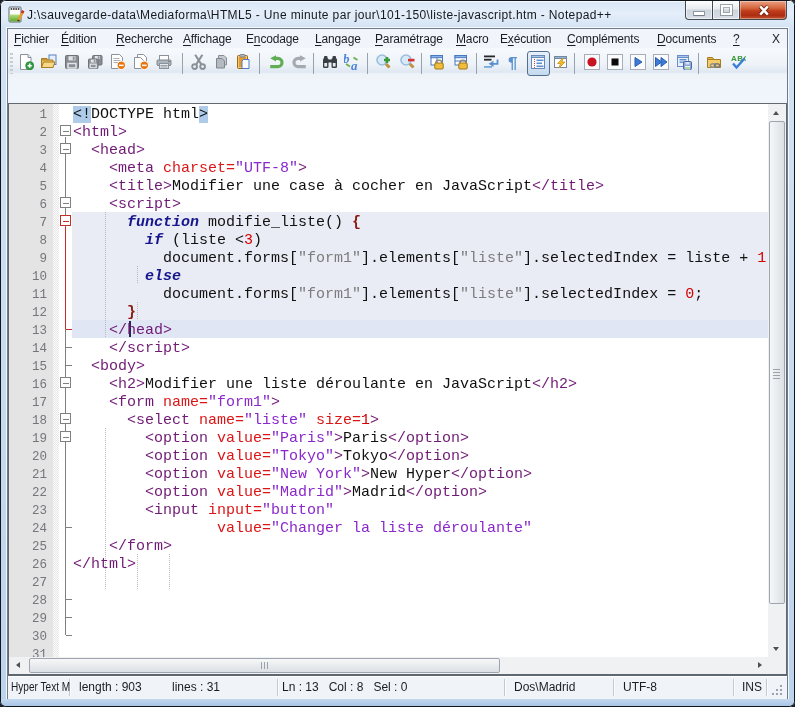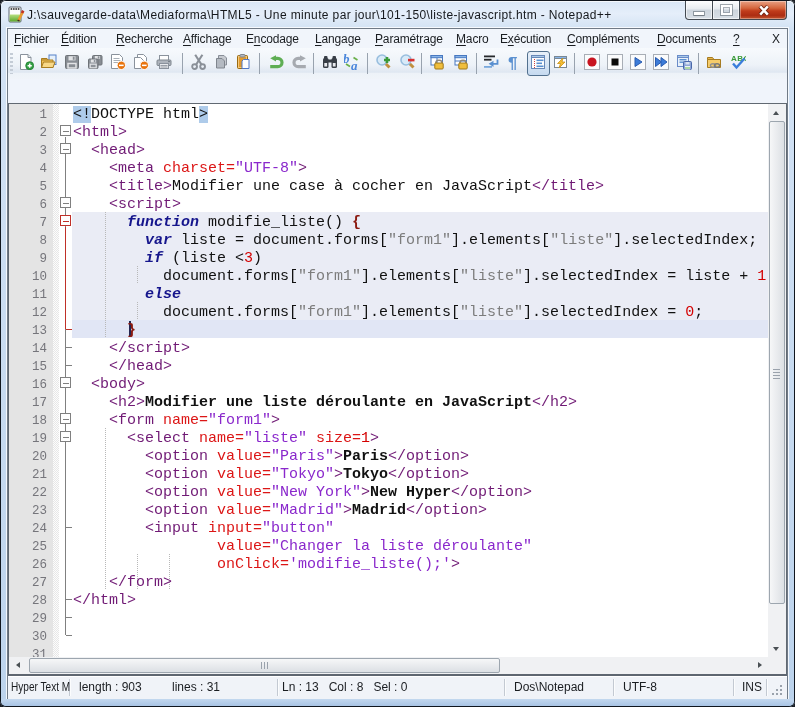--- a/index.html
+++ b/index.html
@@ -331,7 +331,6 @@
         <div>    <span class="t">&lt;title&gt;</span>Modifier une case à cocher en JavaScript<span class="t">&lt;/title&gt;</span></div>
         <div>    <span class="t">&lt;script&gt;</span></div>
         <div>      <span class="k">function</span> modifie_liste() <span class="b">{</span></div>
-        <div>        <span class="k">var</span> liste = document.forms[<span class="g">"form1"</span>].elements[<span class="g">"liste"</span>].selectedIndex;</div>
         <div>        <span class="k">if</span> (liste &lt;<span class="n">3</span>)</div>
         <div>          document.forms[<span class="g">"form1"</span>].elements[<span class="g">"liste"</span>].selectedIndex = liste + <span class="n">1</span>;</div>
         <div>        <span class="k">else</span></div>

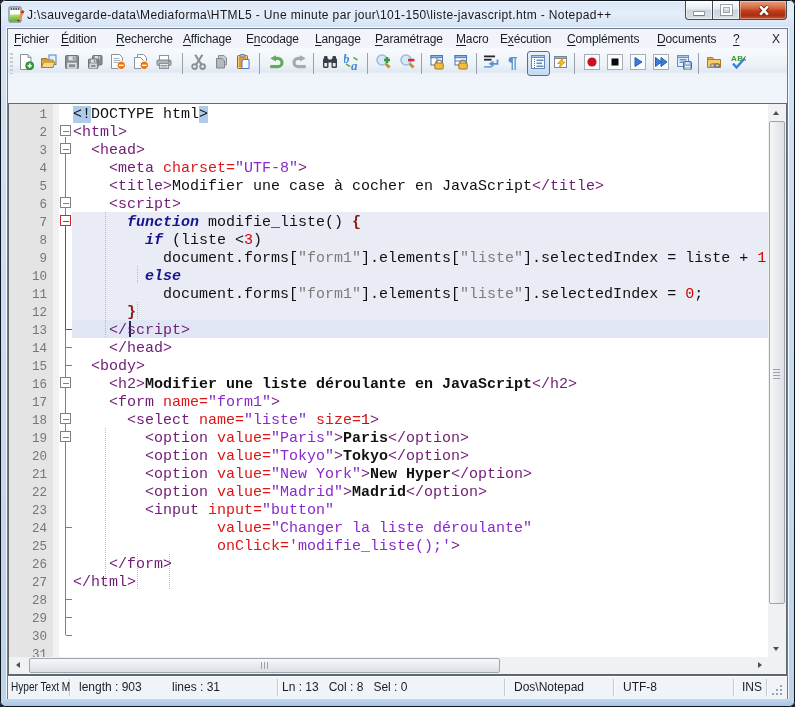--- a/index.html
+++ b/index.html
@@ -336,8 +336,8 @@
         <div>        <span class="k">else</span></div>
         <div>          document.forms[<span class="g">"form1"</span>].elements[<span class="g">"liste"</span>].selectedIndex = <span class="n">0</span>;</div>
         <div>      <span class="b">}</span></div>
+        <div>    <span class="t">&lt;/head&gt;</span></div>
         <div>    <span class="t">&lt;/script&gt;</span></div>
-        <div>    <span class="t">&lt;/head&gt;</span></div>
         <div>  <span class="t">&lt;body&gt;</span></div>
         <div>    <span class="t">&lt;h2&gt;</span><span class="bd">Modifier une liste déroulante en JavaScript</span><span class="t">&lt;/h2&gt;</span></div>
         <div>    <span class="t">&lt;form </span><span class="a">name=</span><span class="s">"form1"</span><span class="t">&gt;</span></div>

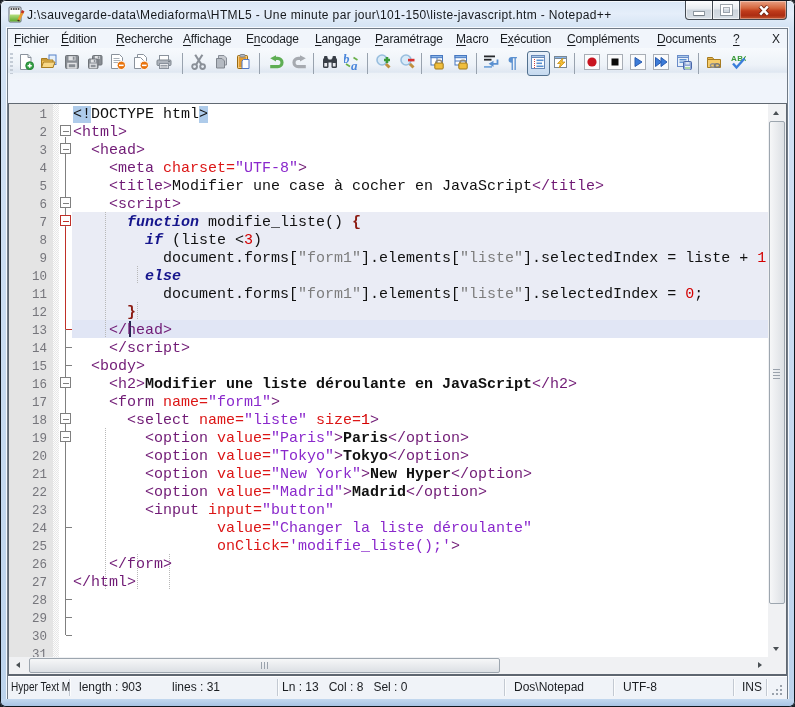--- a/index.html
+++ b/index.html
@@ -43,7 +43,7 @@
 .g{color:#7C7C7C;}
 .n{color:#D40000;}
 .b{color:#8B1A10;font-weight:bold;}
-.bd{font-weight:bold;}
+.bd{font-weight:normal;}
 .hl{background:#AECBEA;}
 #jsbg{position:absolute;left:0;top:108px;width:696px;height:108px;background:#EAECF5;}
 #caretline{position:absolute;left:0;top:216px;width:696px;height:18px;background:#E1E6F5;}

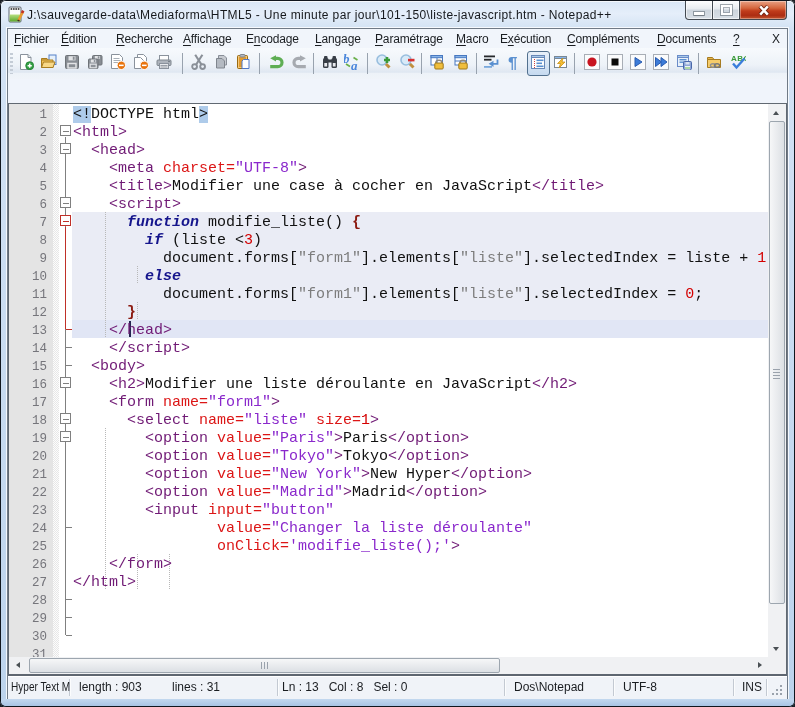--- a/index.html
+++ b/index.html
@@ -348,7 +348,6 @@
         <div>        <span class="t">&lt;option </span><span class="a">value=</span><span class="s">"Madrid"</span><span class="t">&gt;</span><span class="bd">Madrid</span><span class="t">&lt;/option&gt;</span></div>
         <div>        <span class="t">&lt;input </span><span class="a">input=</span><span class="s">"button"</span></div>
         <div>                <span class="a">value=</span><span class="s">"Changer la liste déroulante"</span></div>
-        <div>                <span class="a">onClick=</span><span class="s">'modifie_liste();'</span><span class="t">&gt;</span></div>
         <div>    <span class="t">&lt;/form&gt;</span></div>
         <div><span class="t">&lt;/html&gt;</span></div>
       </div>

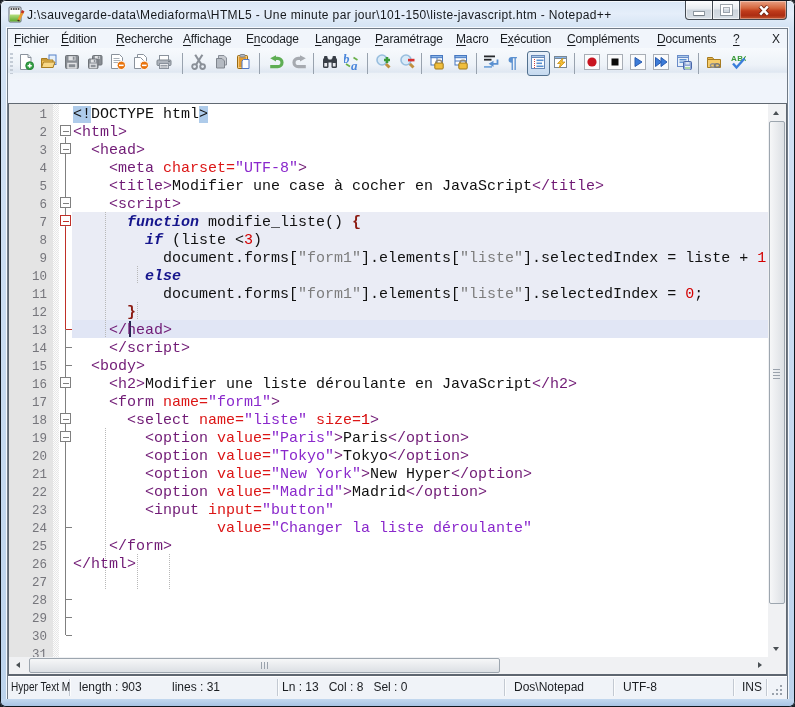--- a/index.html
+++ b/index.html
@@ -407,7 +407,7 @@
     <div class="stxt" style="left:71px">length : 903</div>
     <div class="stxt" style="left:164px">lines : 31</div>
     <div class="stxt" style="left:274px">Ln : 13&nbsp;&nbsp;&nbsp;Col : 8&nbsp;&nbsp;&nbsp;Sel : 0</div>
-    <div class="stxt" style="left:506px">Dos\Notepad</div>
+    <div class="stxt" style="left:506px">Dos\Madrid</div>
     <div class="stxt" style="left:615px">UTF-8</div>
     <div class="stxt" style="left:734px">INS</div>
     <svg class="abs" style="left:763px;top:8px" width="13" height="13" viewBox="0 0 13 13">

